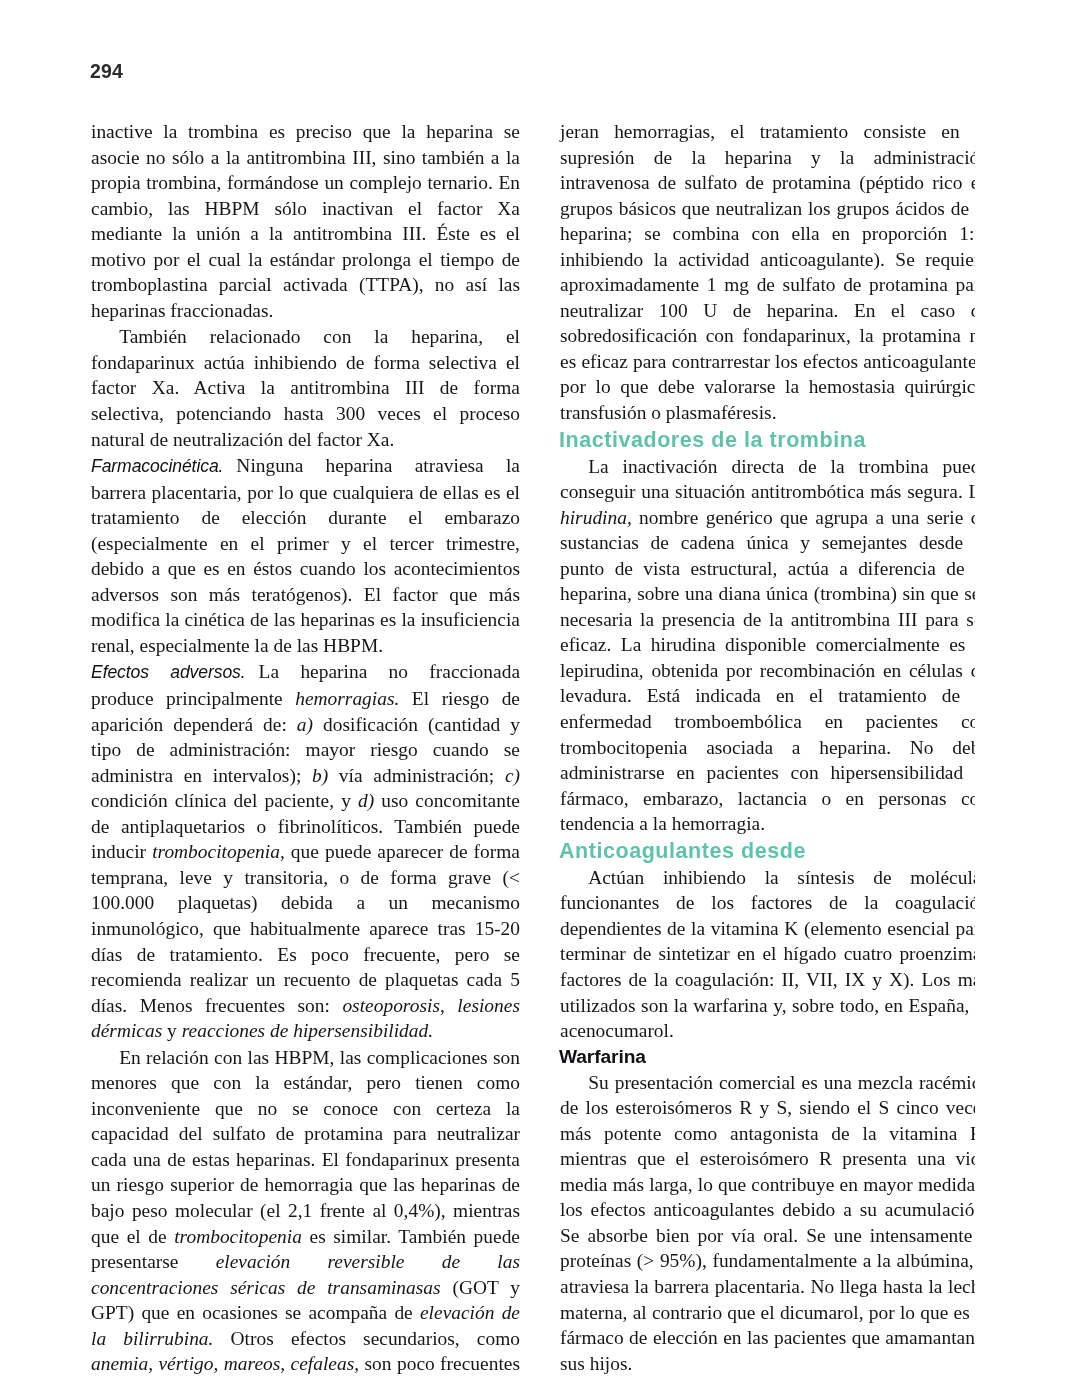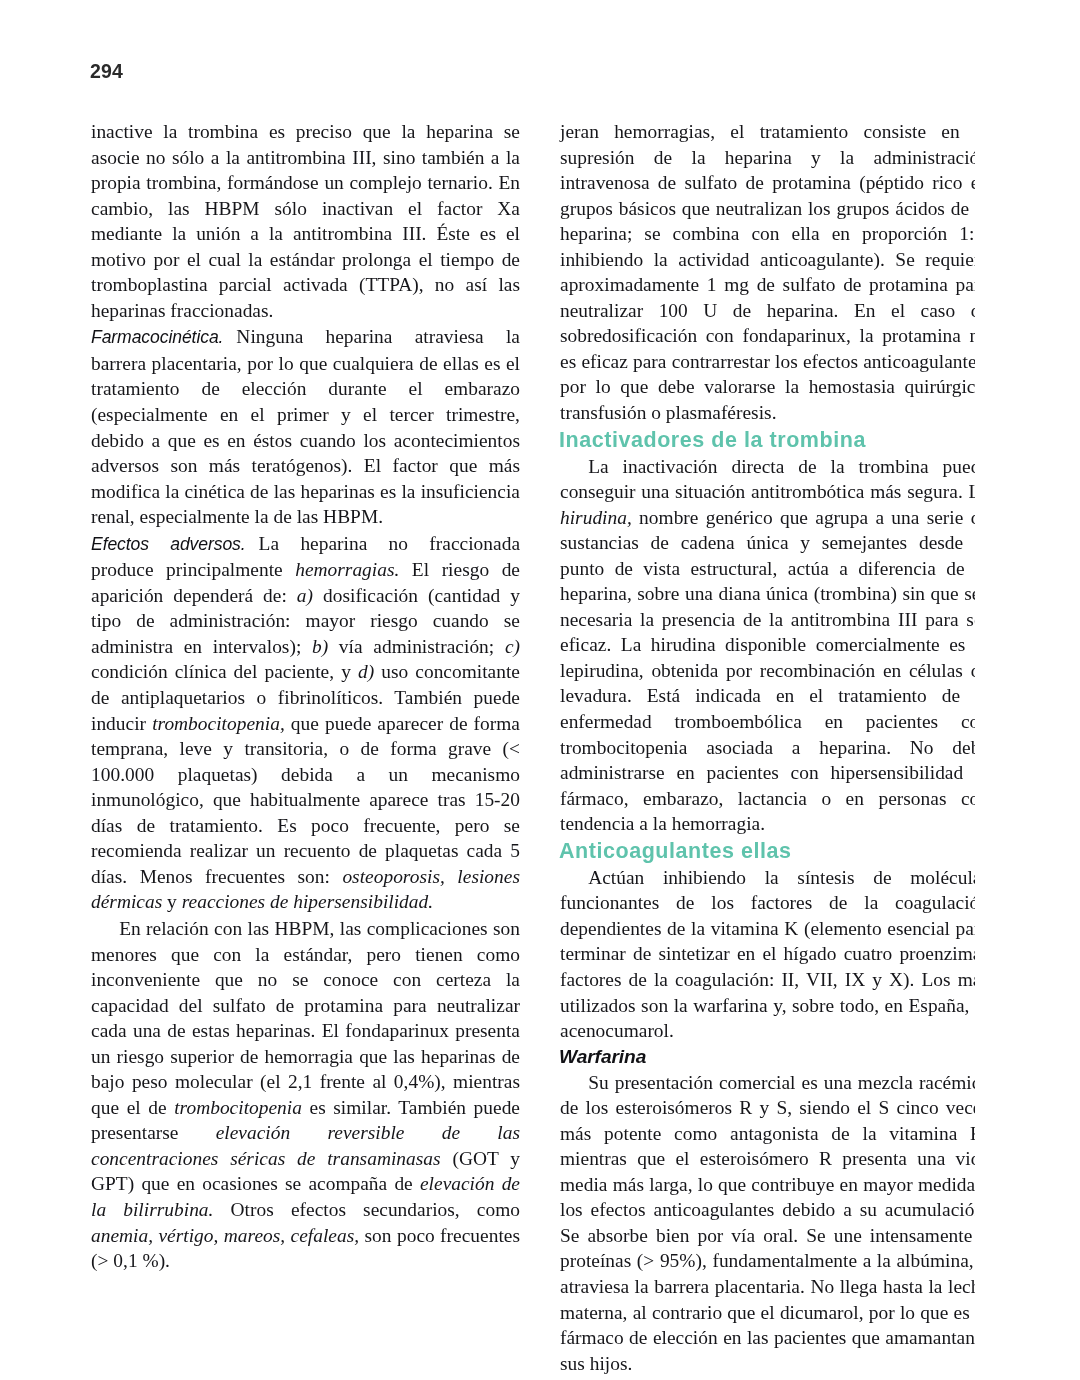--- a/index.html
+++ b/index.html
@@ -131,6 +131,7 @@
 
       <p class="body tight">inactive la trombina es preciso que la heparina se asocie no sólo a la antitrombina III, sino también a la propia trombina, formándose un complejo ternario. En cambio, las HBPM sólo inactivan el factor Xa mediante la unión a la antitrombina III. Éste es el motivo por el cual la estándar prolonga el tiempo de tromboplastina parcial activada (TTPA), no así las heparinas fraccionadas.</p>
 
+      <p class="body indent">También relacionado con la heparina, el fondaparinux actúa inhibiendo de forma selectiva el factor Xa. Activa la antitrombina III de forma selectiva, potenciando hasta 300 veces el proceso natural de neutralización del factor Xa.</p>
 
       <p class="body tight sp-runin-before"><span class="runin">Farmacocinética.</span><span class="runin-gap"></span><span>Ninguna heparina atraviesa la barrera placentaria, por lo que cualquiera de ellas es el tratamiento de elección durante el embarazo (especialmente en el primer y el tercer trimestre, debido a que es en éstos cuando los acontecimientos adversos son más teratógenos). El factor que más modifica la cinética de las heparinas es la insuficiencia renal, especialmente la de las HBPM.</span></p>
 

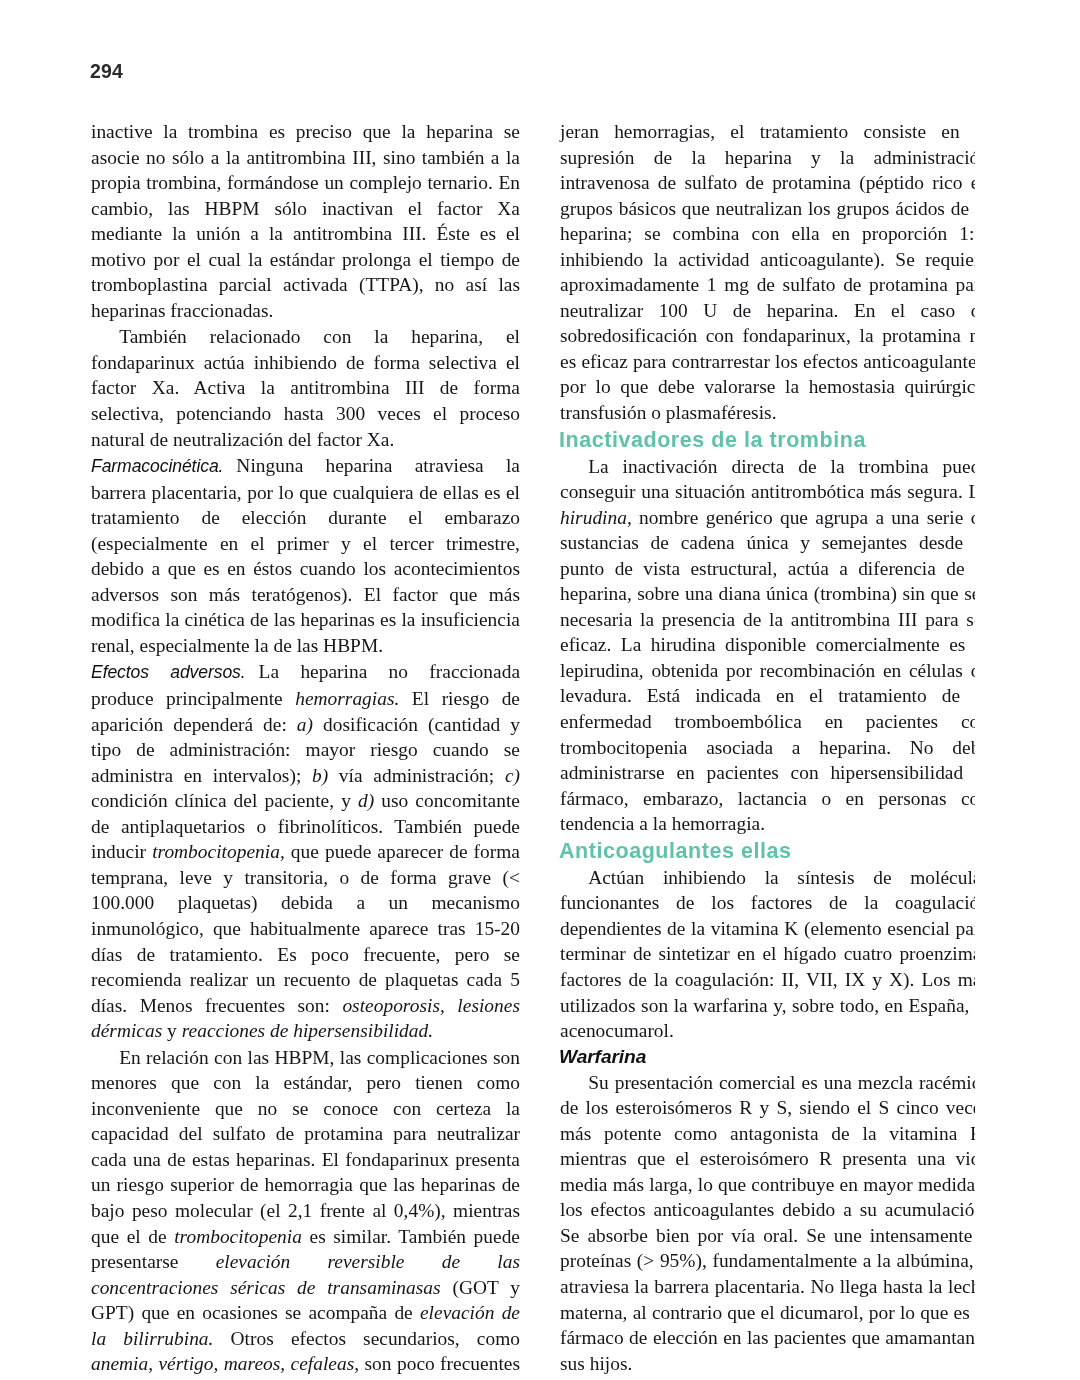--- a/index.html
+++ b/index.html
@@ -149,7 +149,7 @@
 
       <p class="body indent sp-sect-after"><span>La inactivación directa de la trombina puede conseguir una situación antitrombótica más segura. La </span><em class="it">hirudina,</em><span> nombre genérico que agrupa a una serie de sustancias de cadena única y semejantes desde el punto de vista estructural, actúa a diferencia de la heparina, sobre una diana única (trombina) sin que sea necesaria la presencia de la antitrombina III para ser eficaz. La hirudina disponible comercialmente es la lepirudina, obtenida por recombinación en células de levadura. Está indicada en el tratamiento de la enfermedad tromboembólica en pacientes con trombocitopenia asociada a heparina. No debe administrarse en pacientes con hipersensibilidad al fármaco, embarazo, lactancia o en personas con tendencia a la hemorragia.</span></p>
 
-      <h2 class="sect sp-sect-before">Anticoagulantes ellas</h2>
+      <h2 class="sect sp-sect-before">Anticoagulantes desde</h2>
 
       <p class="body indent sp-sect-after">Actúan inhibiendo la síntesis de moléculas funcionantes de los factores de la coagulación dependientes de la vitamina K (elemento esencial para terminar de sintetizar en el hígado cuatro proenzimas factores de la coagulación: II, VII, IX y X). Los más utilizados son la warfarina y, sobre todo, en España, el acenocumarol.</p>
 

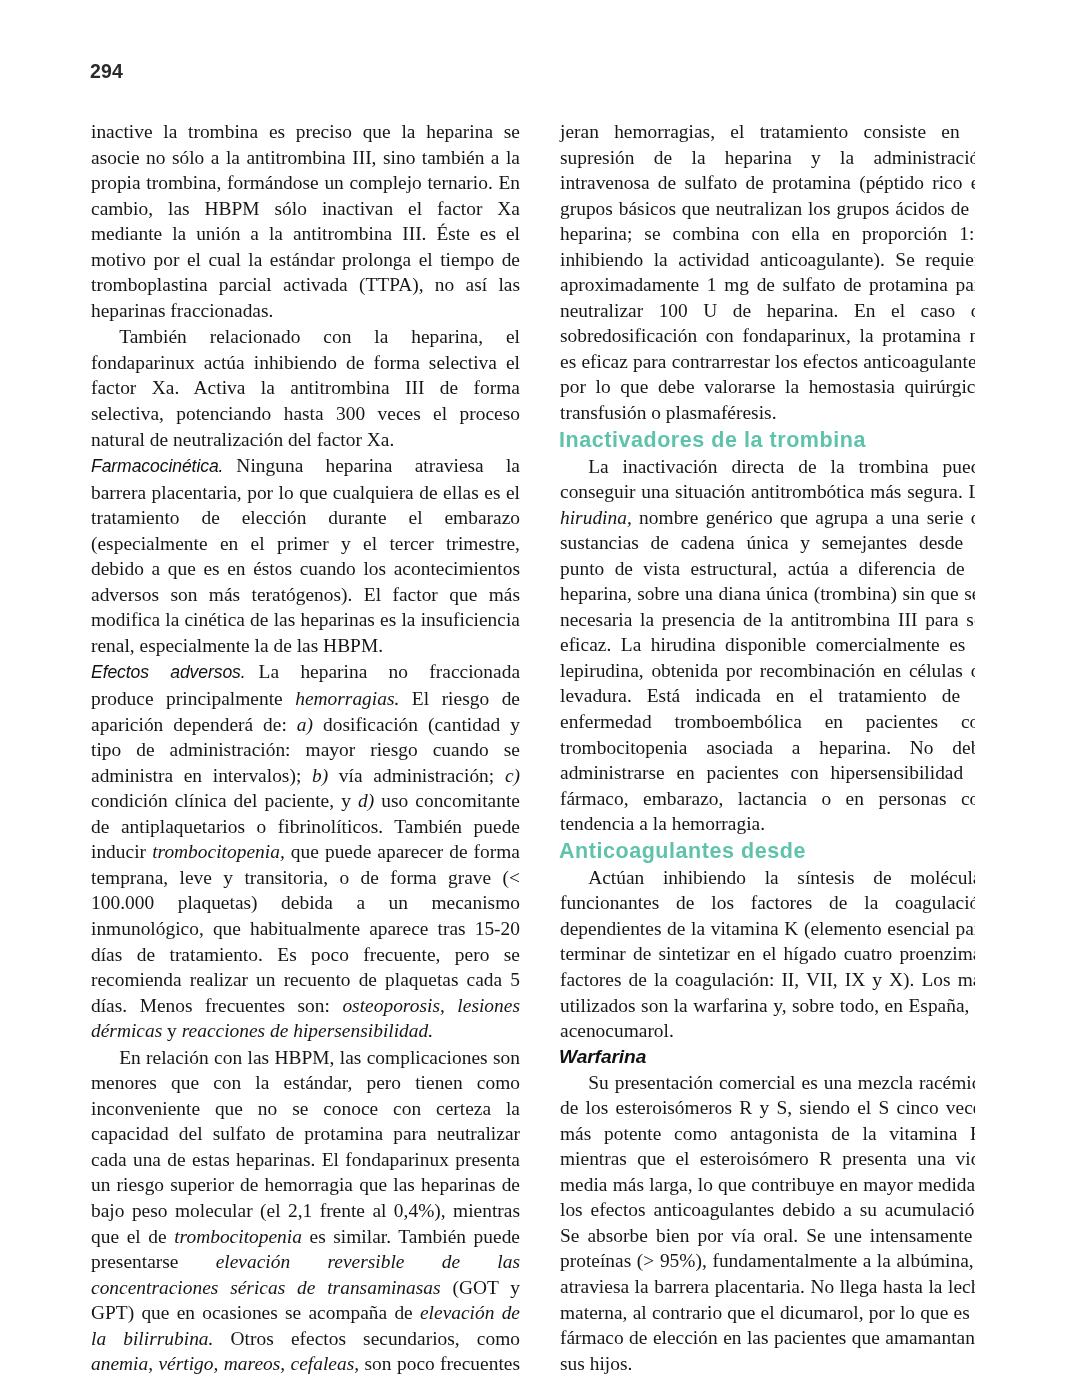--- a/index.html
+++ b/index.html
@@ -103,7 +103,6 @@
   h3.sub {
     margin: 0;
     font-family: "Liberation Sans", sans-serif;
-    font-style: italic;
     font-weight: 700;
     font-size: 19.2px;
     line-height: 24px;

